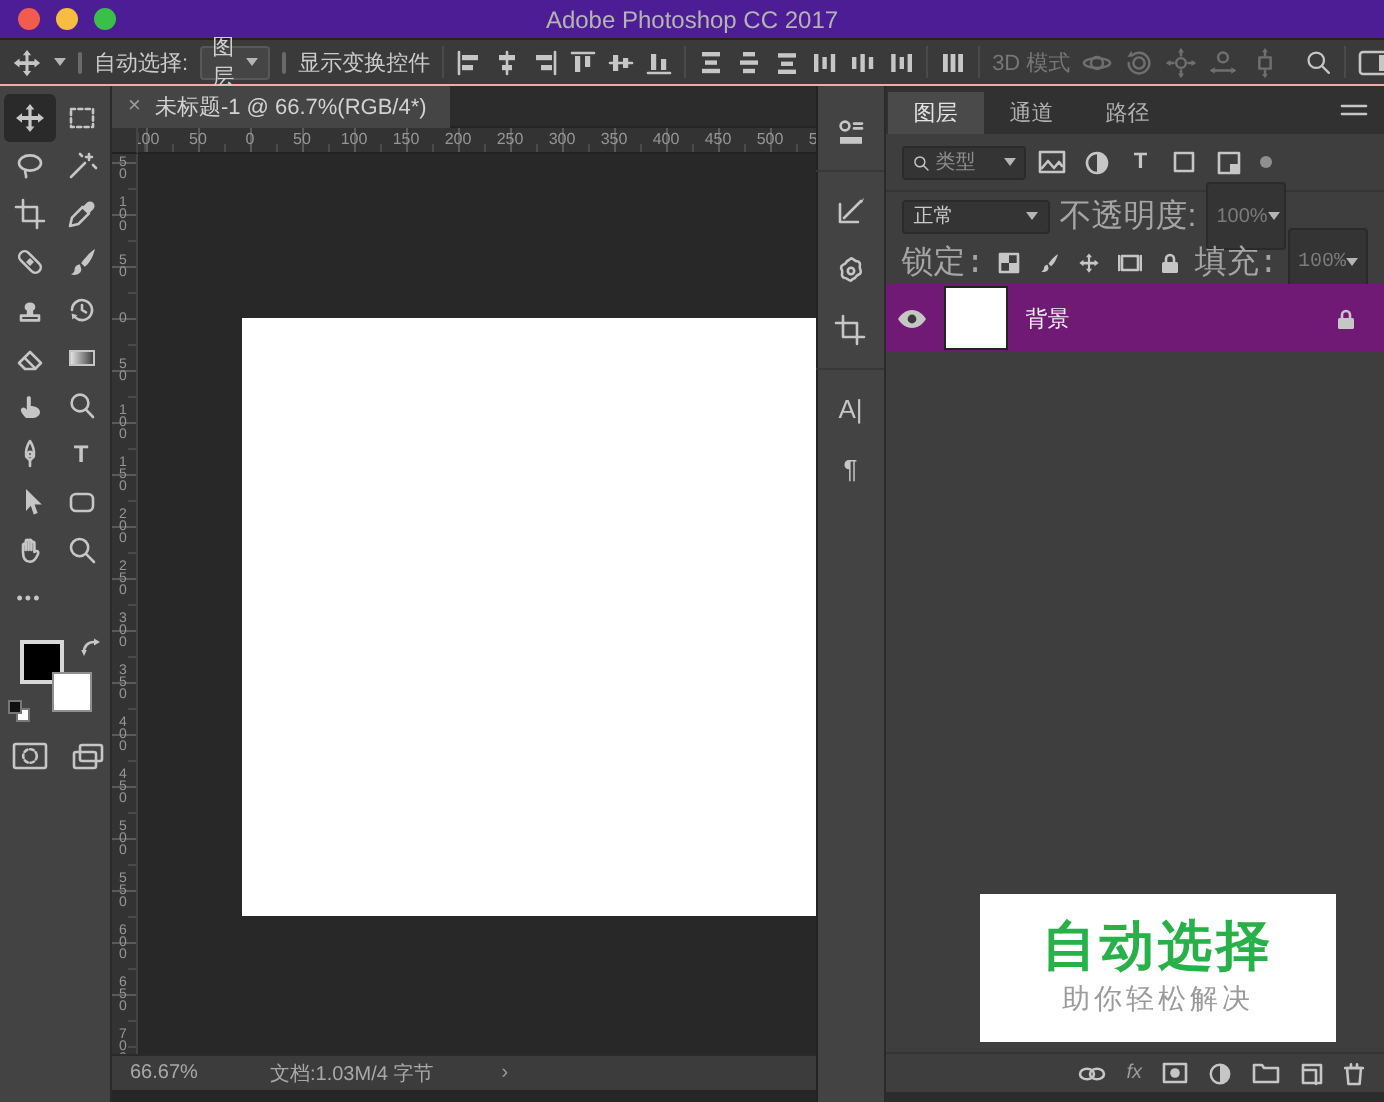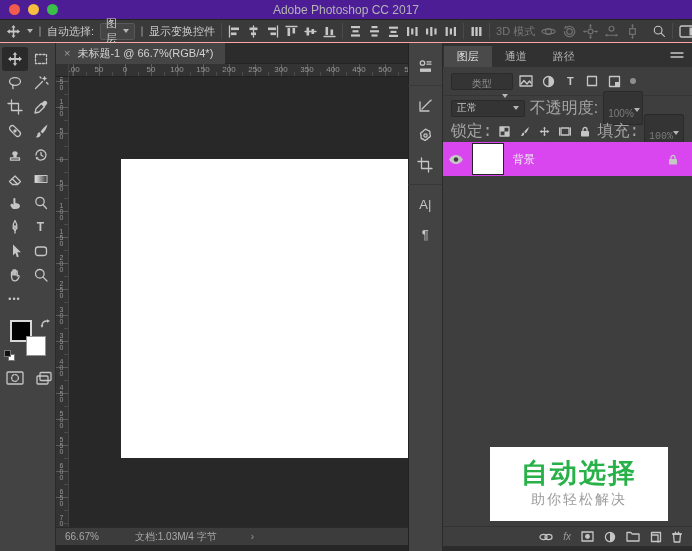--- a/index.html
+++ b/index.html
@@ -102,7 +102,7 @@
   .p-row { display:flex; align-items:center; padding:0 8px; gap:5px; }
   .p-filter { height:29px; border-bottom:1px solid #353535; }
   .searchfield { width:62px; height:17px; background:#343434; border:1px solid #2a2a2a; border-radius:2px;
-                 display:flex; align-items:center; gap:3px; padding:0 4px; font-size:10px; color:#8d8d8d;flex-direction:column; }
+                 display:flex; align-items:center; gap:3px; padding:0 4px; font-size:10px; color:#8d8d8d; }
   .fbtn { width:17px; height:17px; display:flex; align-items:center; justify-content:center; }
   .fdot { width:6px; height:6px; border-radius:50%; background:#8f8f8f; margin-left:2px; }
   .p-blend { height:24px; }

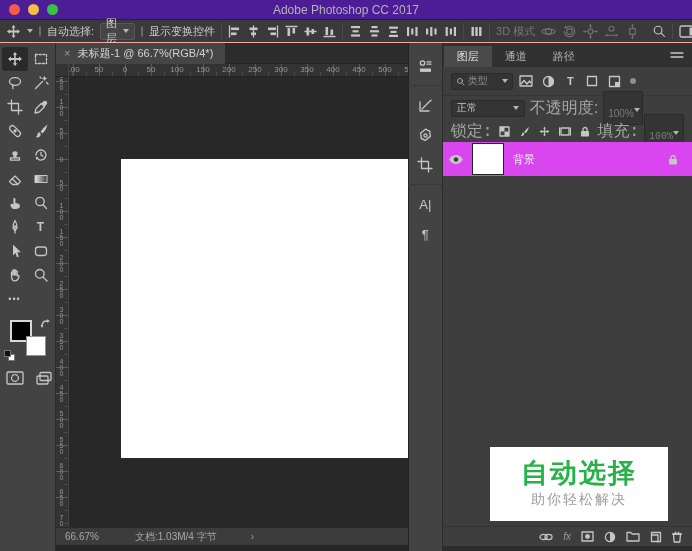--- a/index.html
+++ b/index.html
@@ -110,7 +110,7 @@
               display:flex; align-items:center; justify-content:space-between; padding:0 5px; font-size:10px; color:#c9c9c9; }
   .plbl { font-size:16px; color:#a5a5a5; white-space:nowrap; }
   .pct { width:40px; height:17px; background:#343434; border:1px solid #2a2a2a; border-radius:2px;
-         display:flex; justify-content:space-between; padding:16px 4px; font-size:10px; color:#7c7c7c; }
+         display:flex; align-items:center; justify-content:space-between; padding:16px 4px; font-size:10px; color:#7c7c7c; }
   .p-lock { height:22px;font-family:Liberation Mono, monospace; }
   .lockbtn { width:15px; height:15px; display:flex; align-items:center; justify-content:center; }
   .layerlist { flex:1; position:relative; }

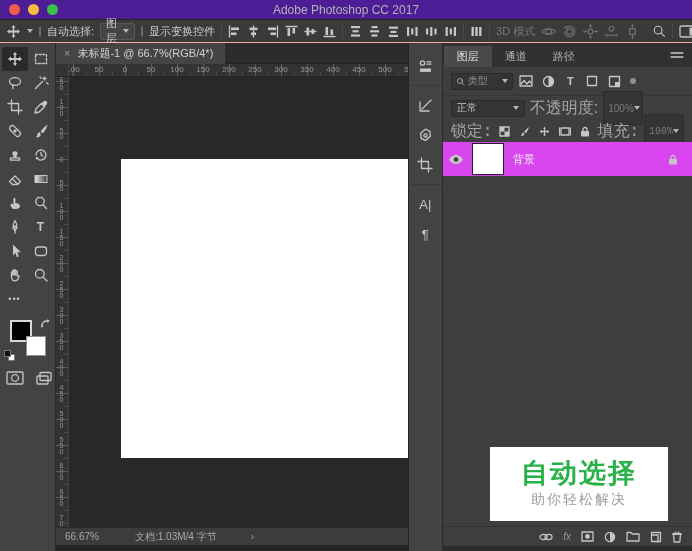--- a/index.html
+++ b/index.html
@@ -114,7 +114,7 @@
   .p-lock { height:22px;font-family:Liberation Mono, monospace; }
   .lockbtn { width:15px; height:15px; display:flex; align-items:center; justify-content:center; }
   .layerlist { flex:1; position:relative; }
-  .layer-row { height:34px; background:#d946ef; display:flex; align-items:center; }
+  .layer-row { height:34px; background:#701a75; display:flex; align-items:center; }
   .eyebox { width:26px; display:flex; align-items:center; justify-content:center; }
   .thumb { width:30px; height:30px; background:#fff; outline:1px solid #222; margin-left:4px; }
   .lname { margin-left:10px; font-size:11px; color:#f0f0f0; flex:1; }

